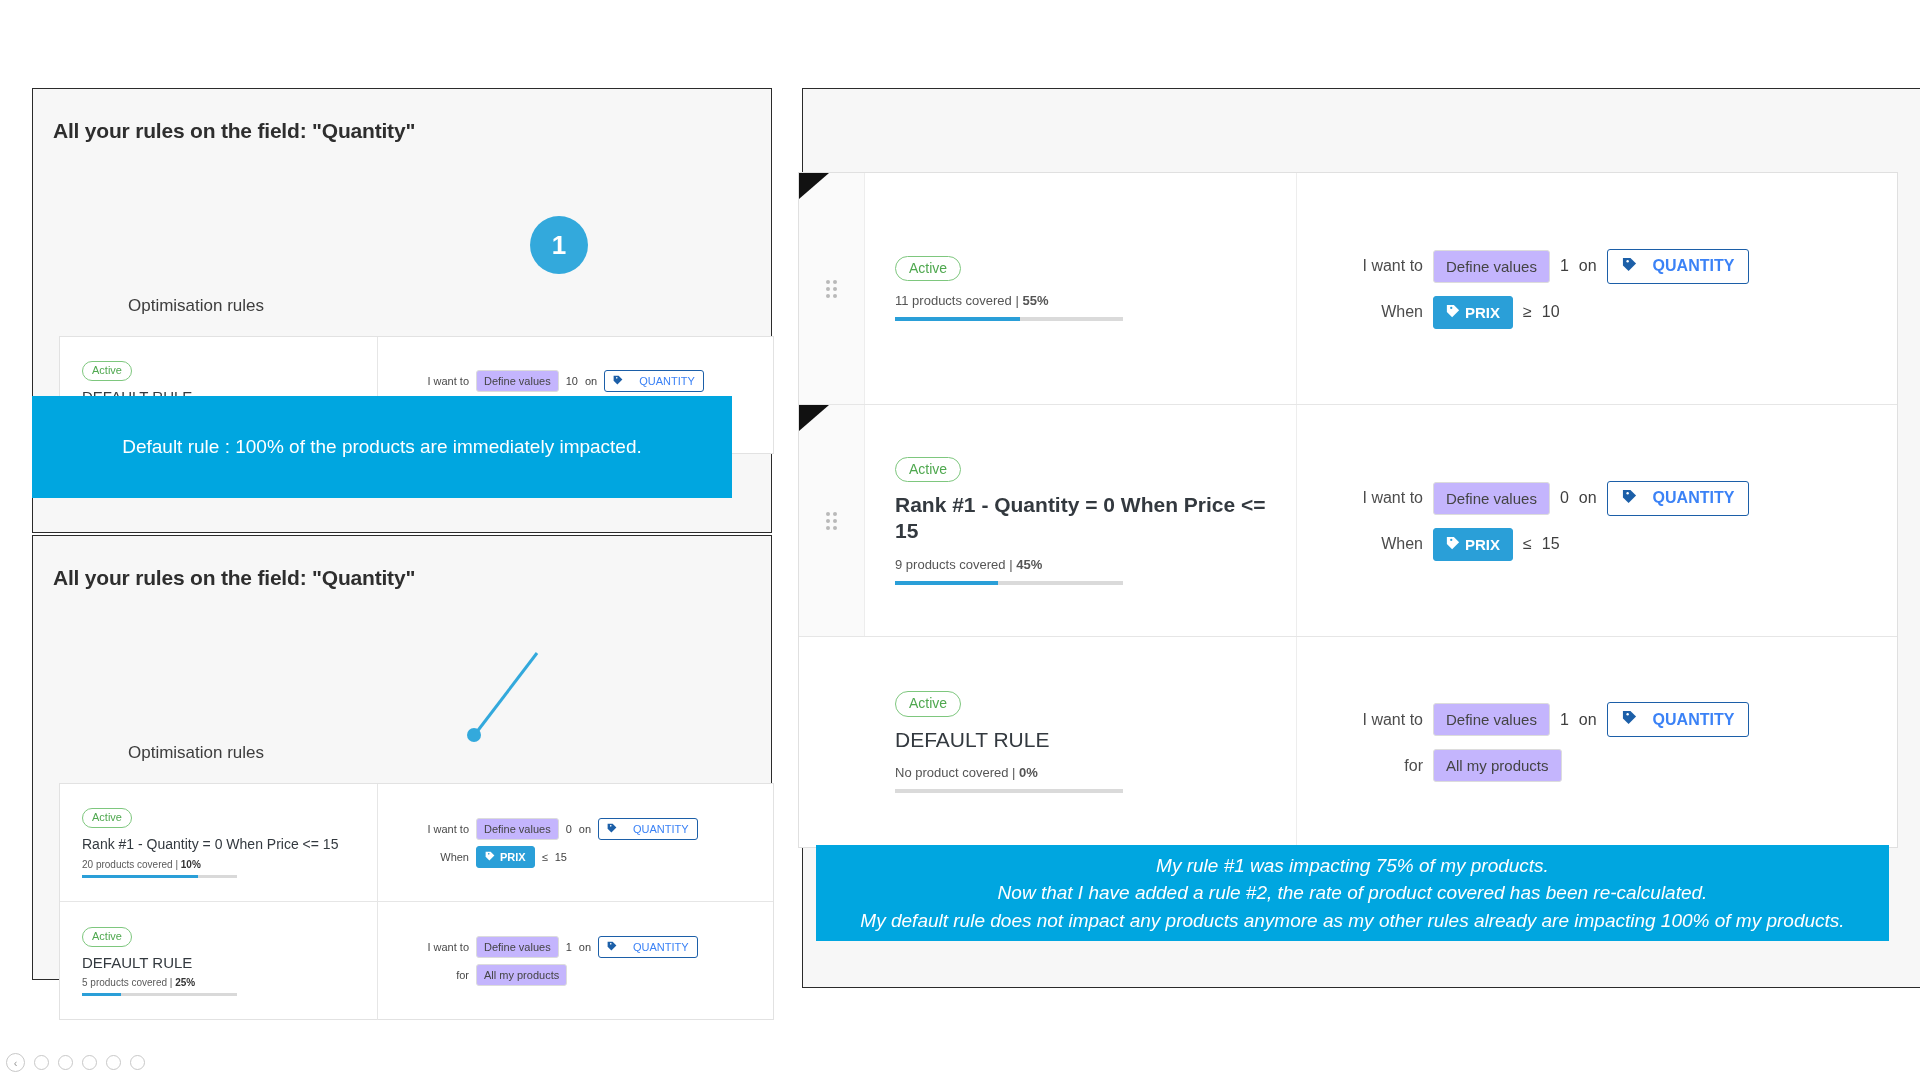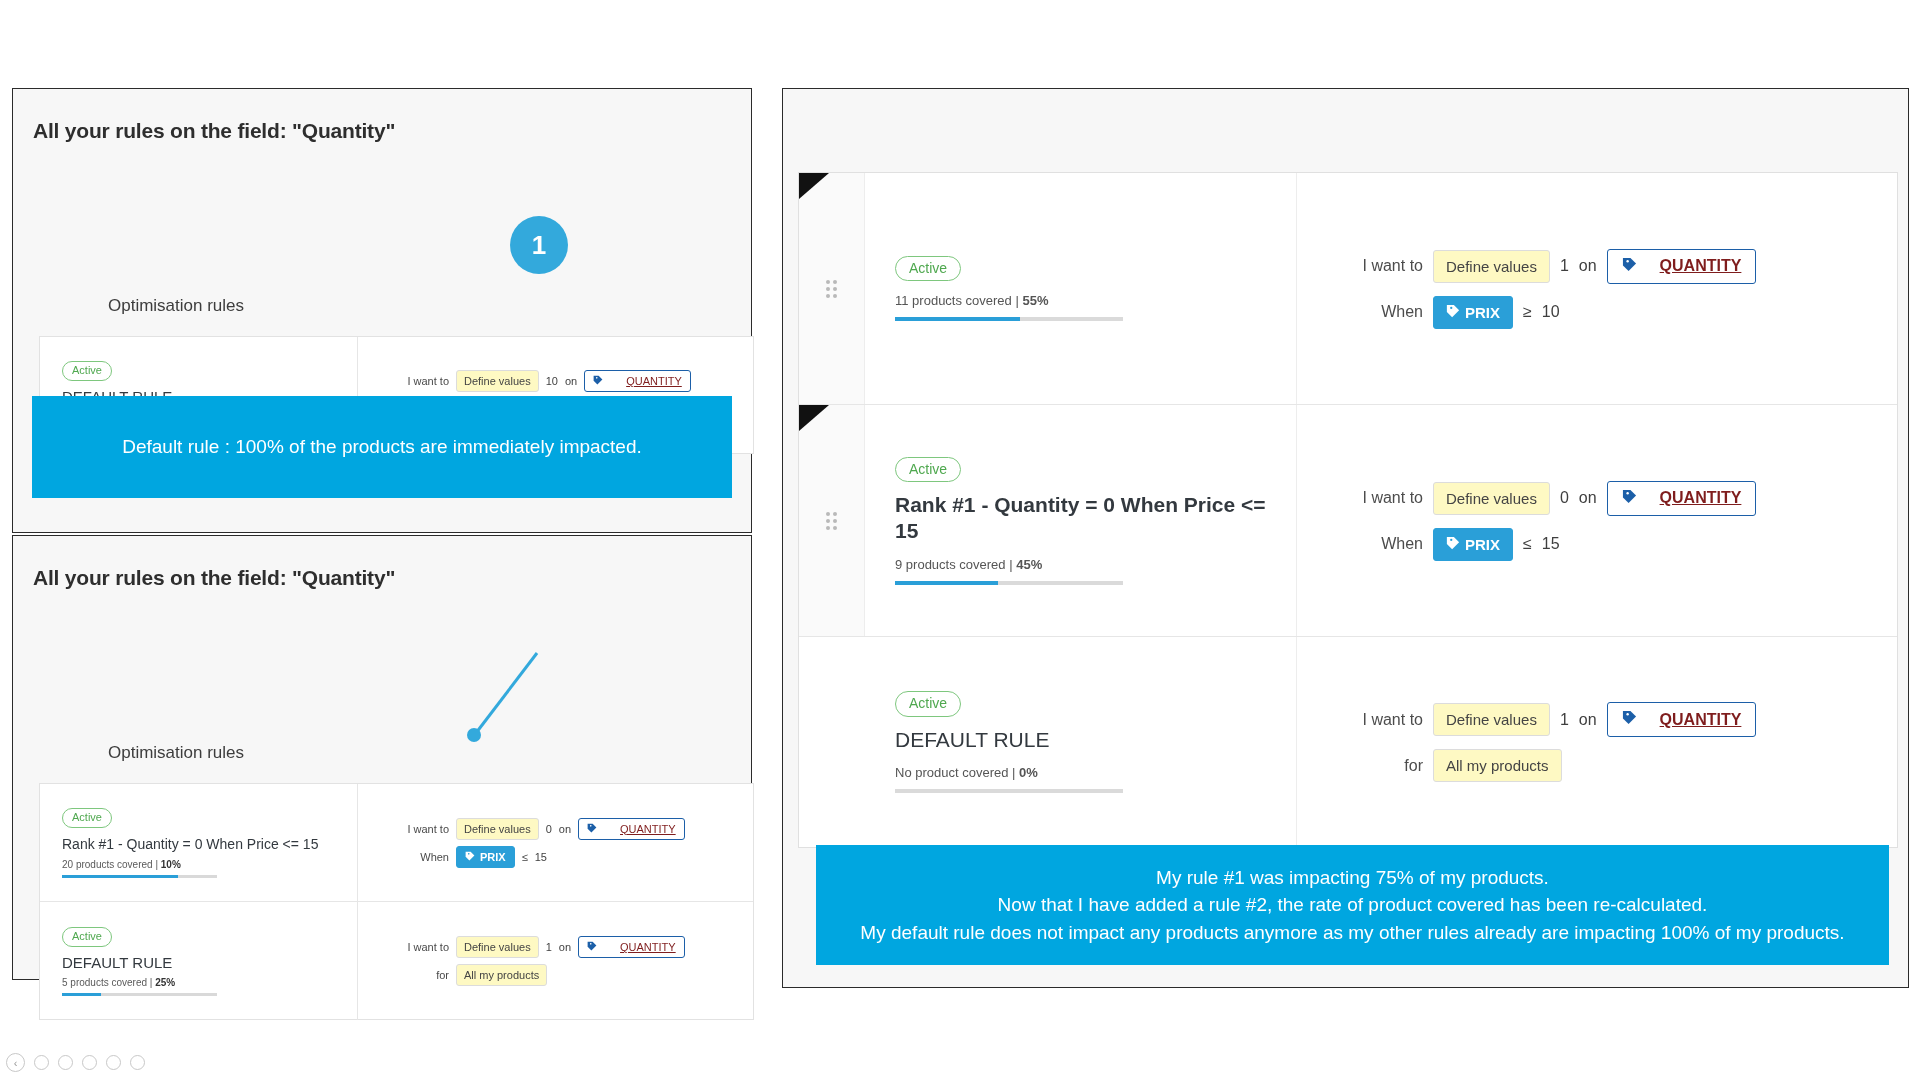--- a/index.html
+++ b/index.html
@@ -23,6 +23,7 @@
     background: #f7f7f7;
     border: 1px solid #2b2b2b;
     box-sizing: border-box;
+    margin-left: 20px;
   }
 
   .panel-title {

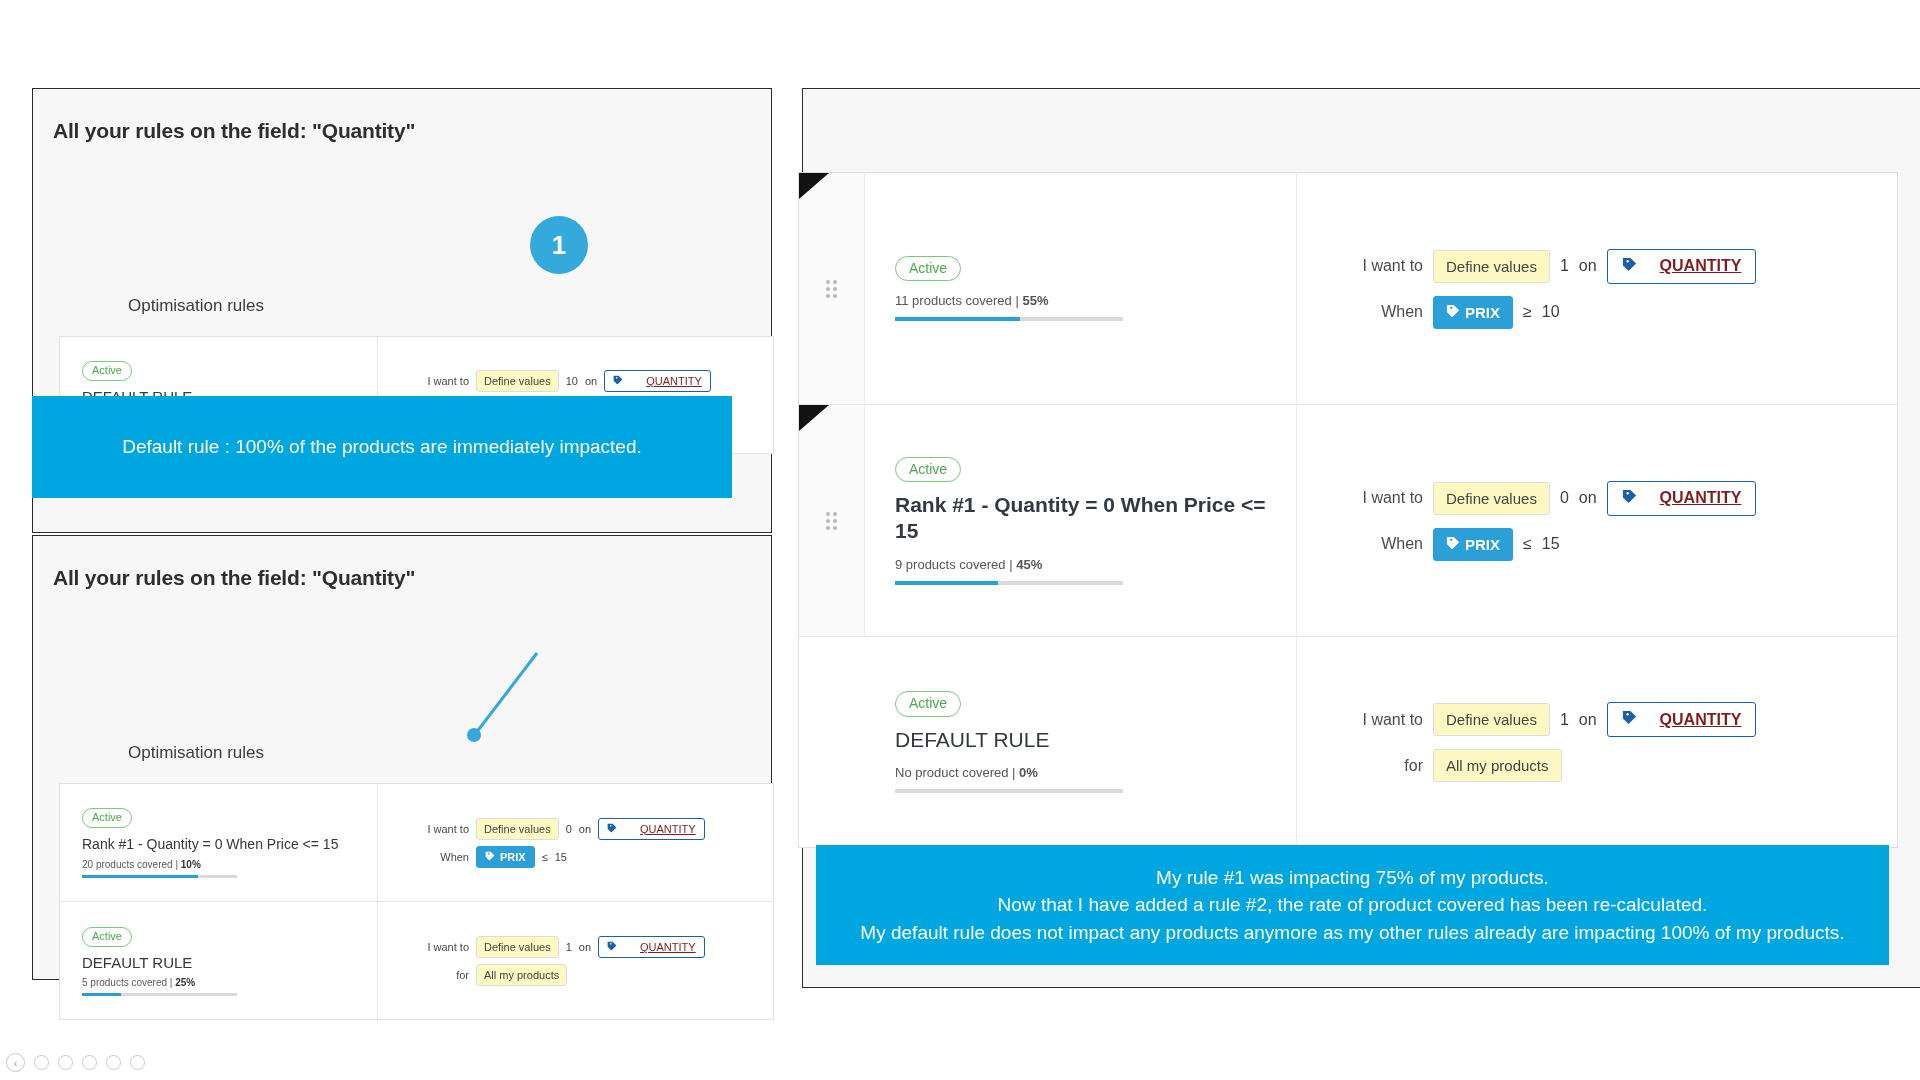--- a/index.html
+++ b/index.html
@@ -119,7 +119,7 @@
     text-align: right;
   }
   .chip {
-    background: #fef9c3;
+    background: #c4b5fd;
     border: 1px solid #dcdcdc;
     color: #444;
     border-radius: 3px;

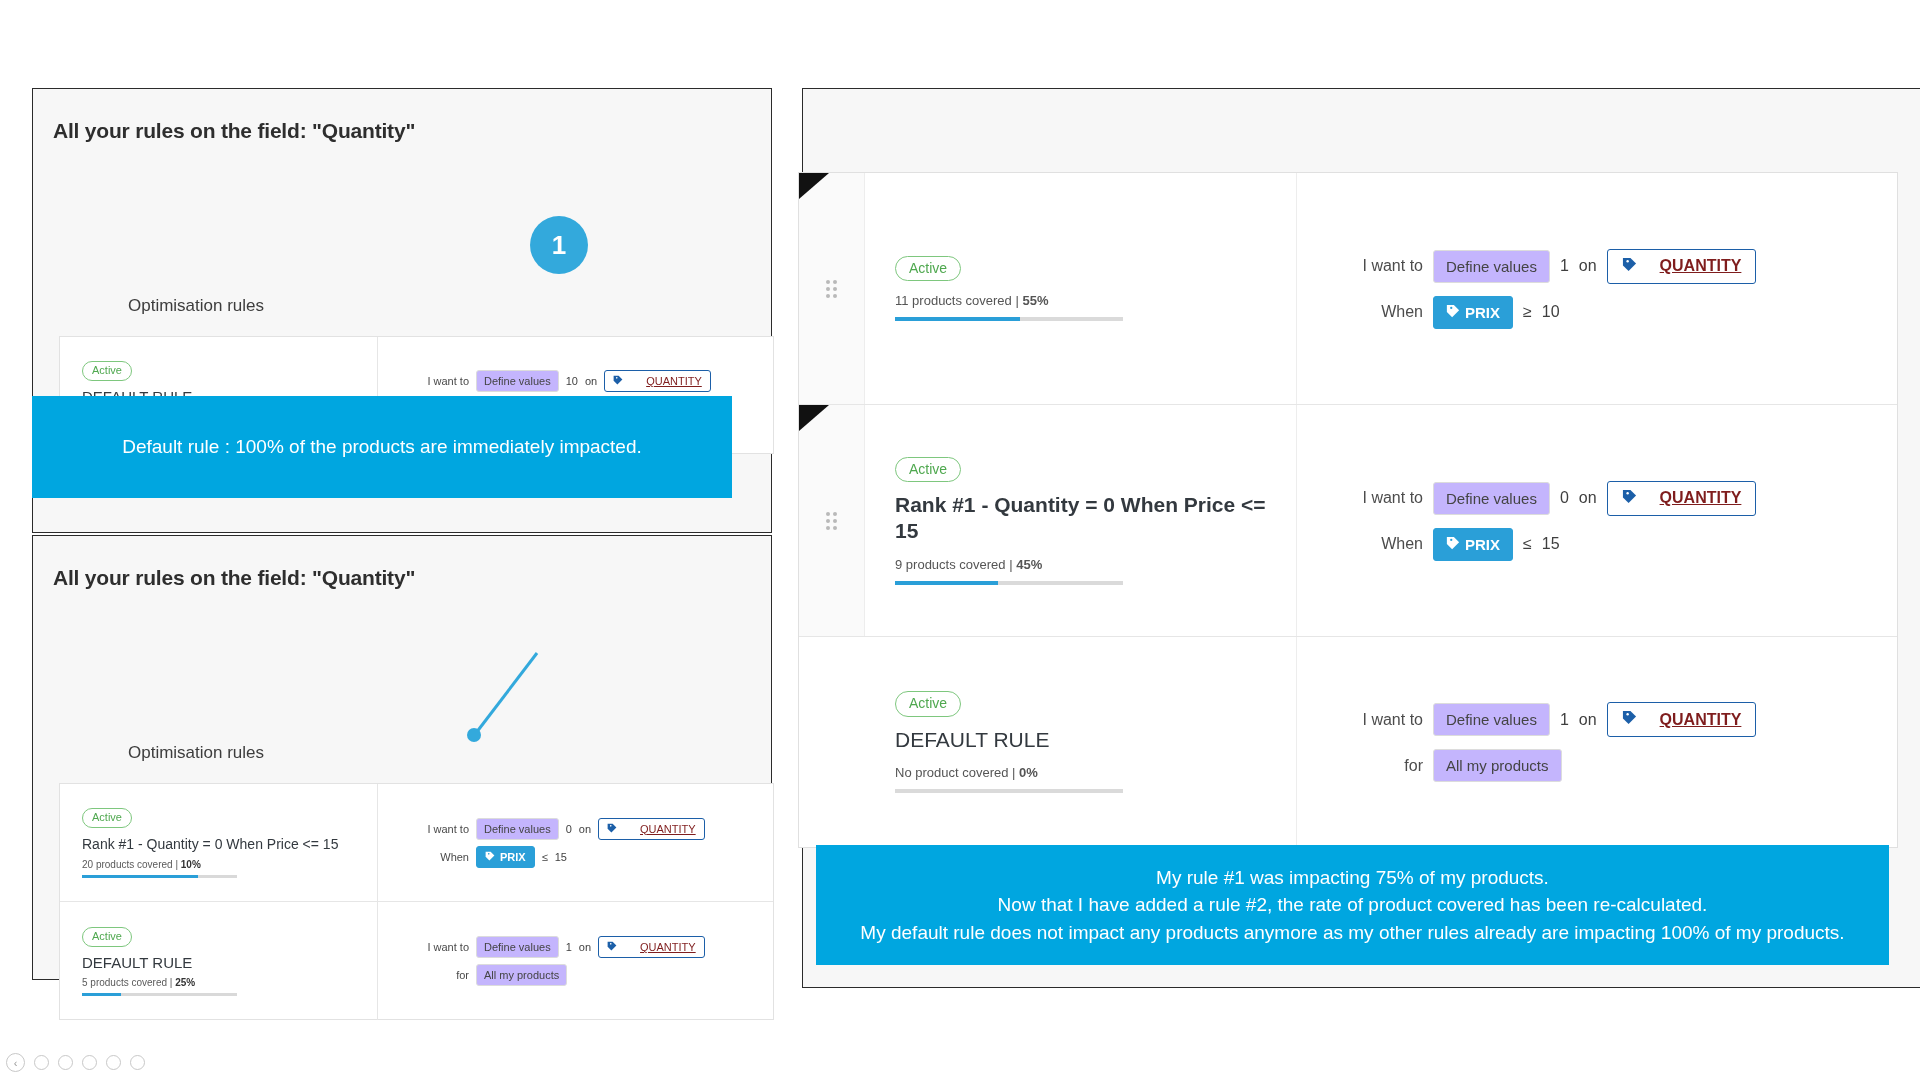--- a/index.html
+++ b/index.html
@@ -128,13 +128,12 @@
   .chip-field {
     background: #ffffff;
     border: 1px solid #1c5fa8;
-    color: #7f1d1d;
+    color: #3b82f6;
     border-radius: 3px;
     display: inline-flex;
     align-items: center;
-    gap: 23px;
+    gap: 16px;
     white-space: nowrap;
-    text-decoration: underline;
   }
   .chip-prix {
     background: #2a9fd8;

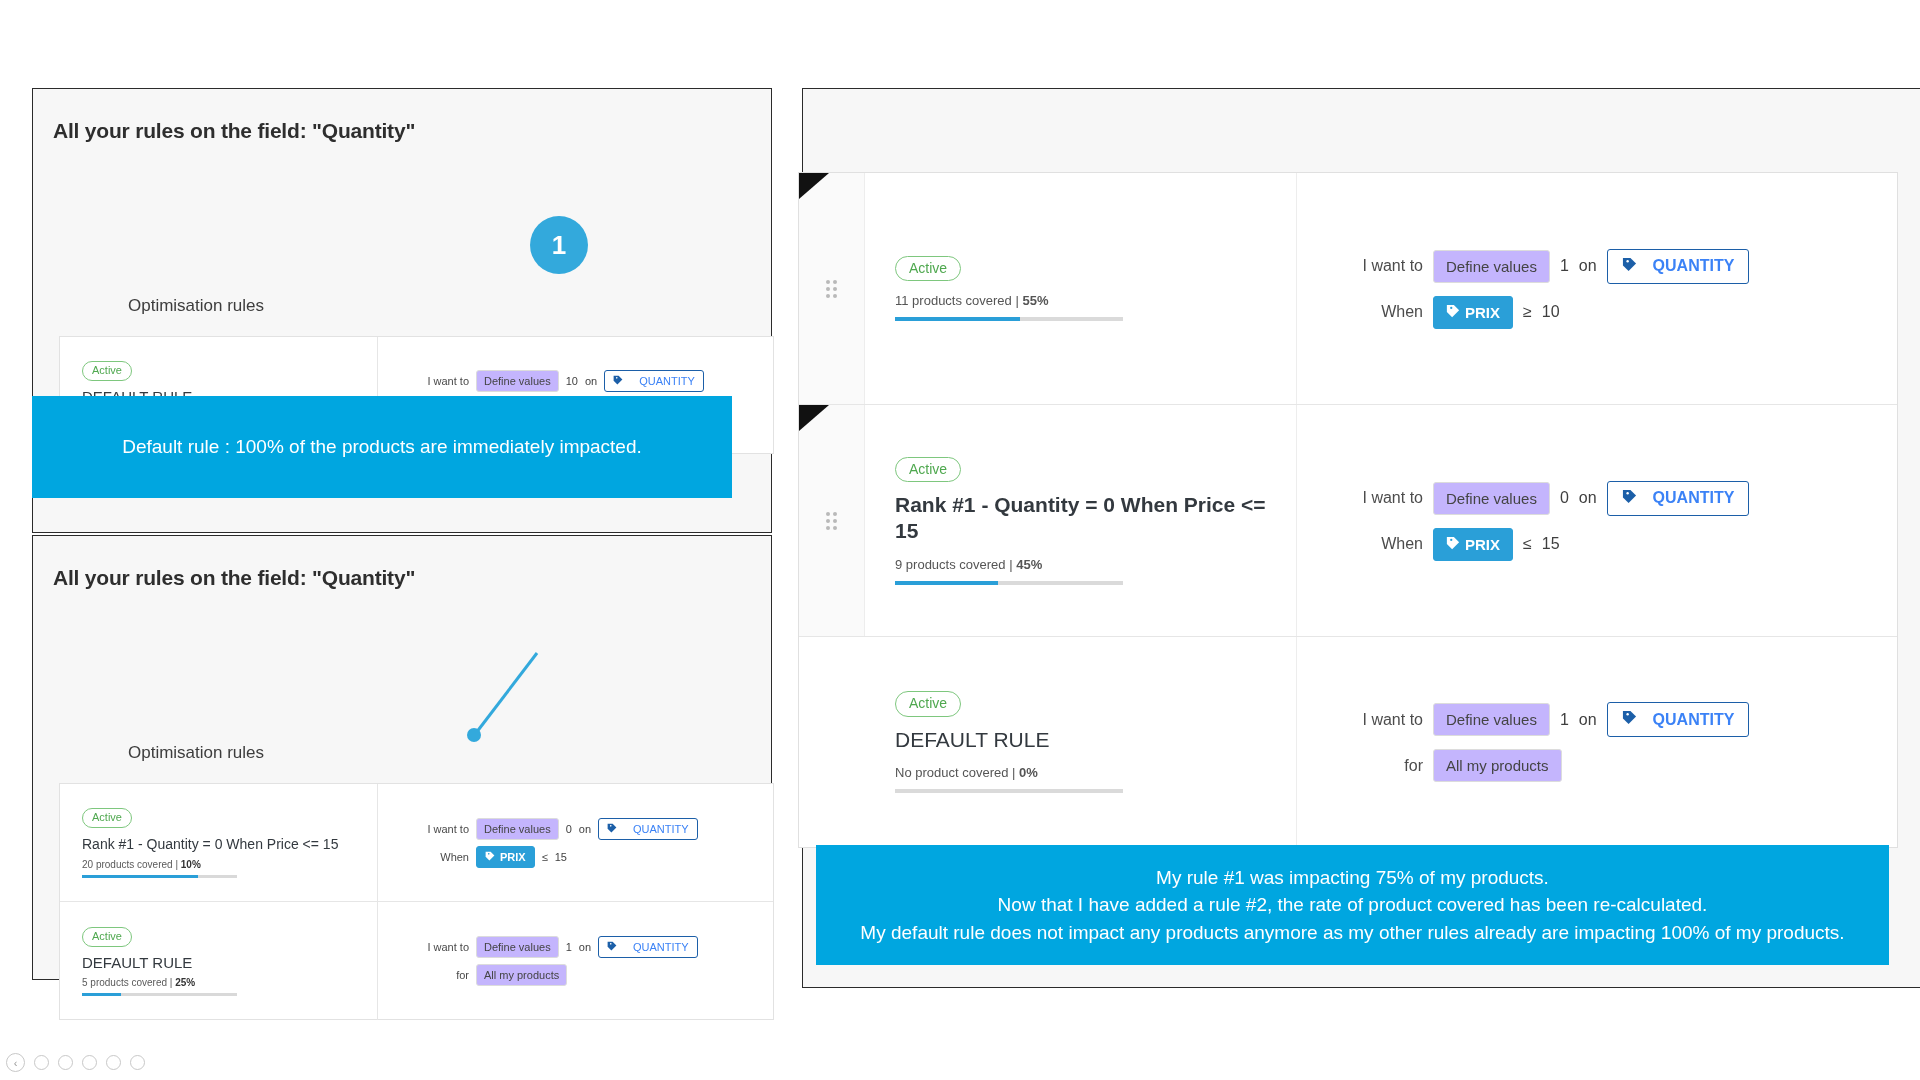--- a/index.html
+++ b/index.html
@@ -642,7 +642,7 @@
     </div>
   </div>
 
-  <div class="callout" style="left:816px; top:845px; width:1073px; height:120px; font-size:19px;">
+  <div class="callout" style="left:816px; top:845px; width:1073px; height:96px; font-size:19px;font-style:italic;">
     <span style="white-space:pre-line; padding:0 16px;">My rule #1 was impacting 75% of my products.
 Now that I have added a rule #2, the rate of product covered has been re-calculated.
 My default rule does not impact any products anymore as my other rules already are impacting 100% of my products.</span>

